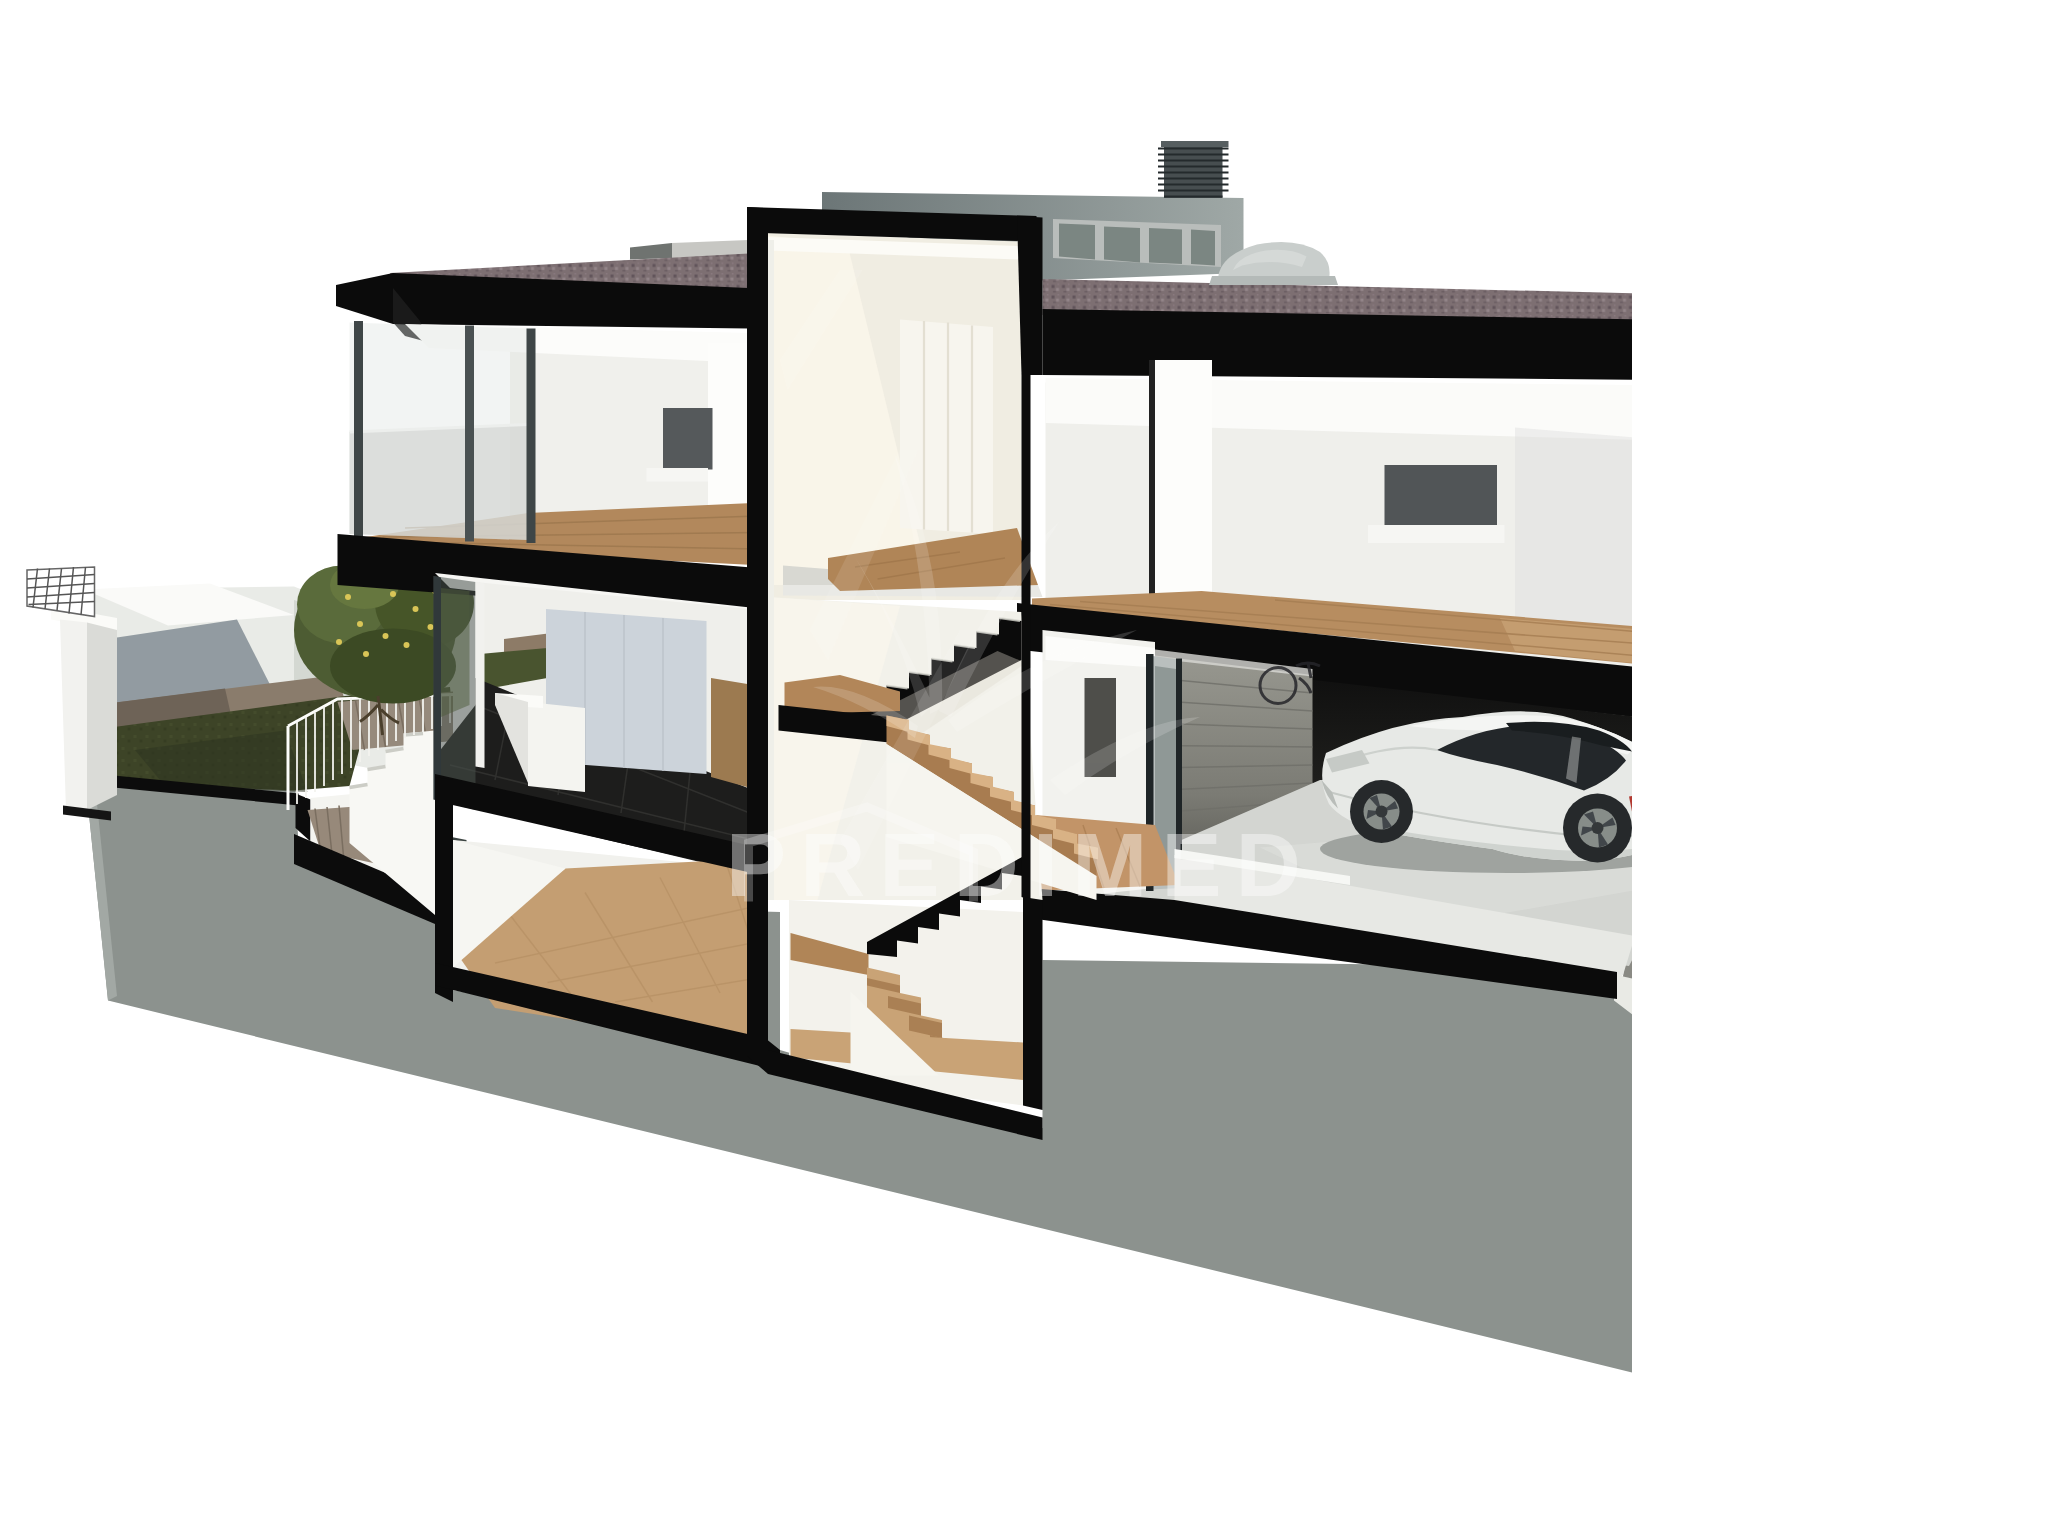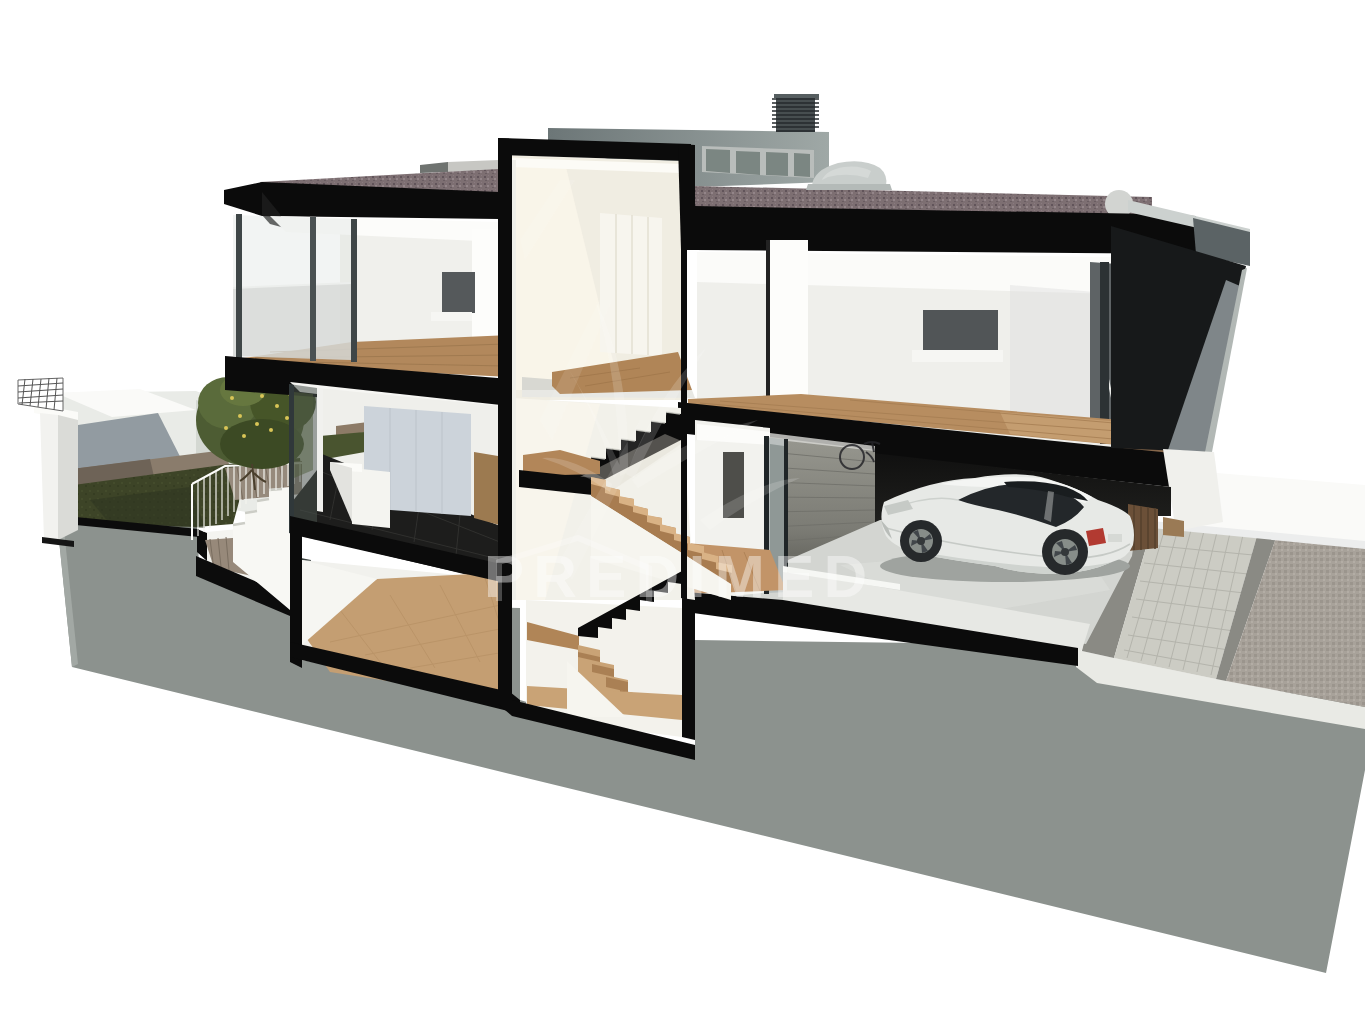--- a/index.html
+++ b/index.html
@@ -3,7 +3,7 @@
 <meta charset="utf-8">
 <style>
   html,body{margin:0;padding:0;background:#fff;}
-  #scene{width:1365px;height:1024px;position:relative;overflow:hidden;}
+  #scene{width:1088px;height:1024px;position:relative;overflow:hidden;}
   svg{display:block;}
   text{font-family:"Liberation Sans", sans-serif;}
 </style>

